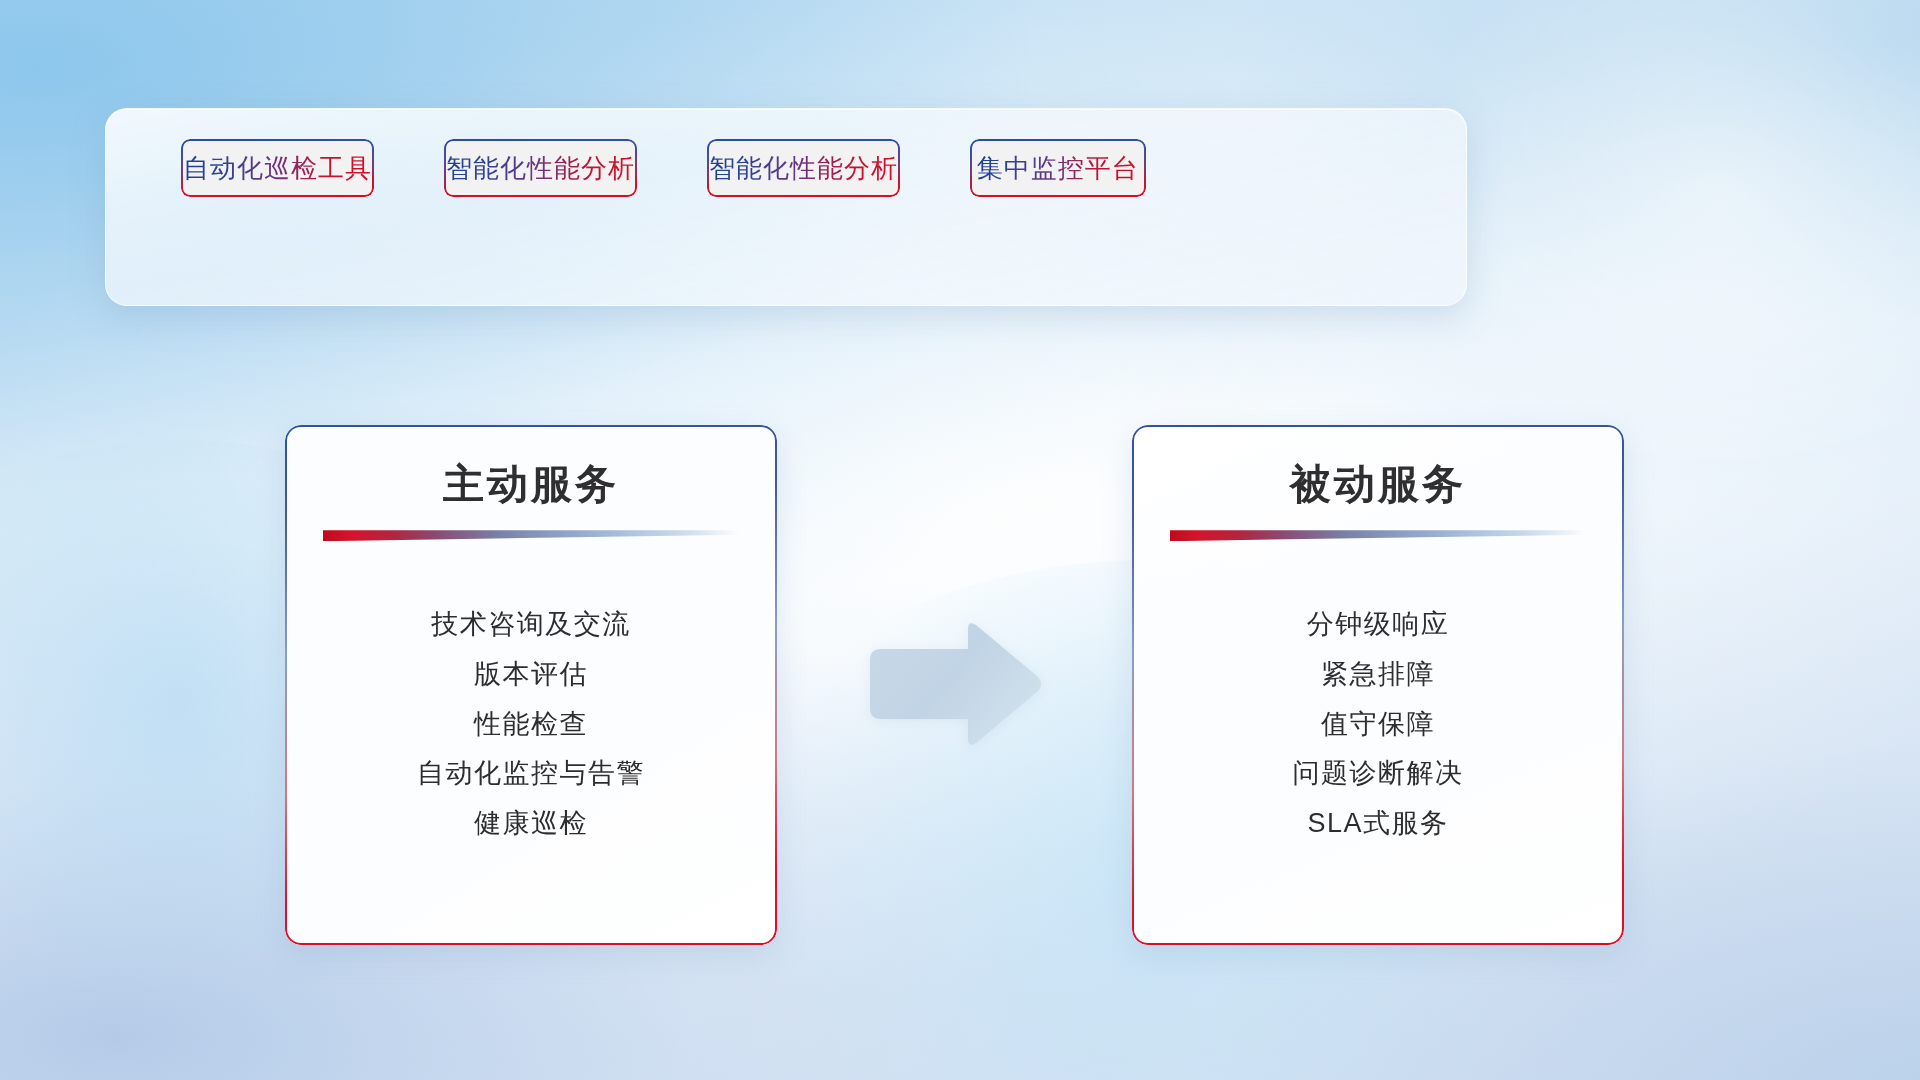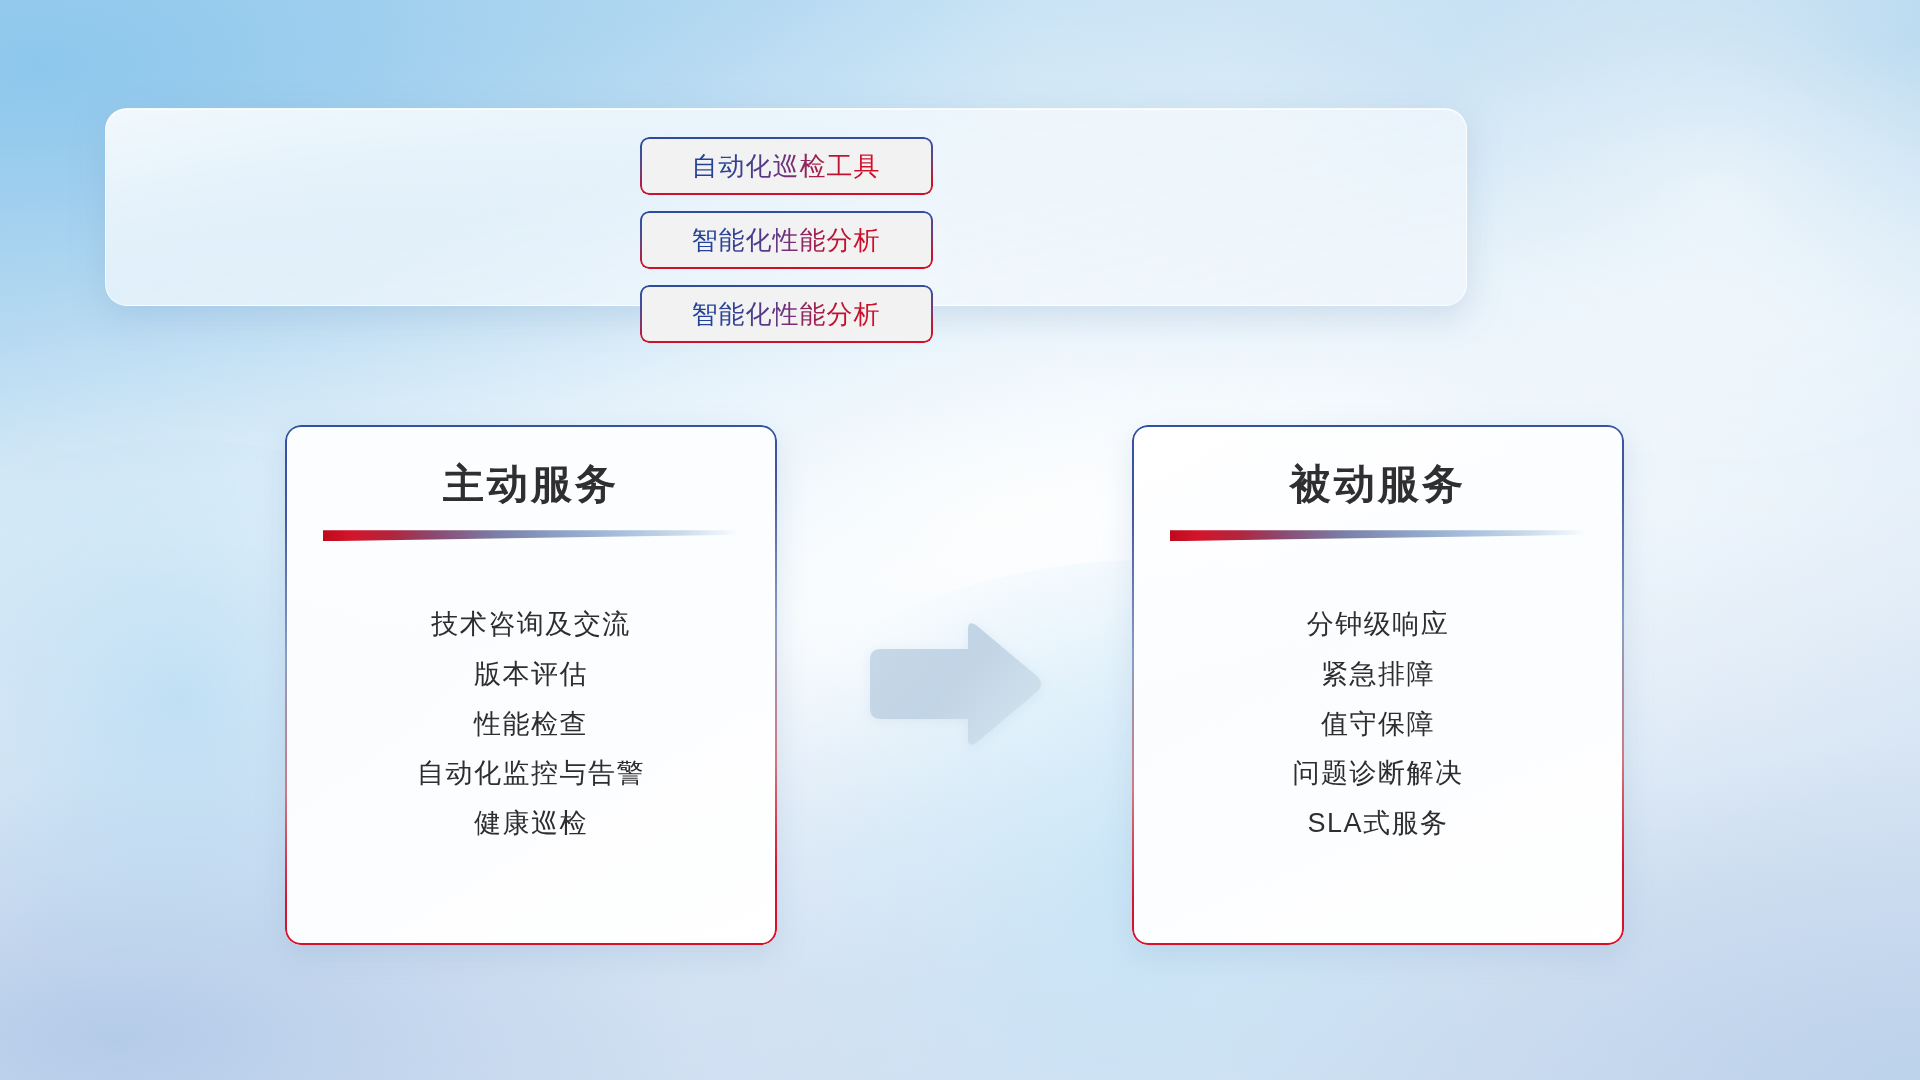--- a/index.html
+++ b/index.html
@@ -43,7 +43,7 @@
     box-shadow: 0 10px 34px rgba(120,155,195,0.26), inset 0 1px 0 rgba(255,255,255,0.95);
     border: 1px solid rgba(255,255,255,0.72);
     display: grid;
-    grid-template-columns: repeat(1, 1fr);
+    grid-template-columns: repeat(5, 1fr);
     grid-template-rows: repeat(2, 1fr);
     column-gap: 70px;
     row-gap: 16px;

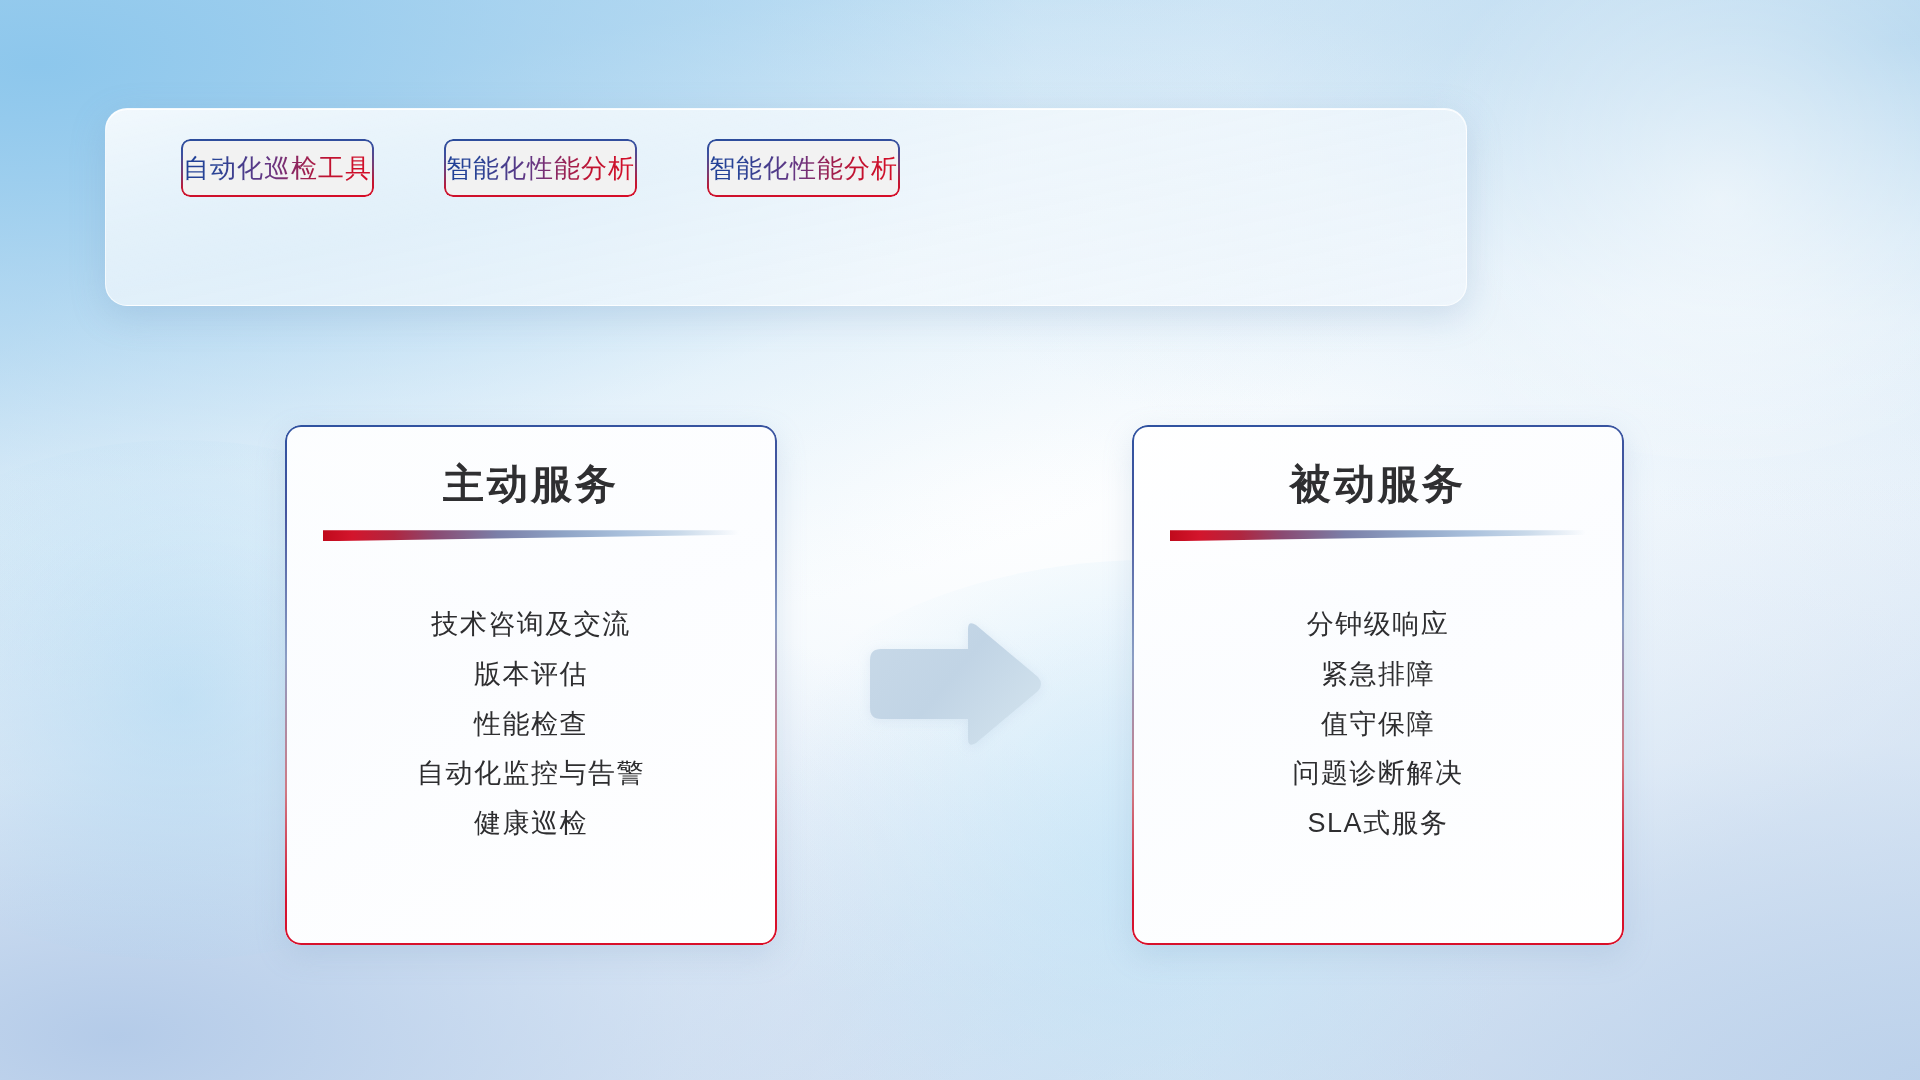--- a/index.html
+++ b/index.html
@@ -198,6 +198,9 @@
     </div>
 
 
+    <div class="tag">
+      <span class="tag-label">集中监控平台</span>
+    </div>
 
   </div>
 

